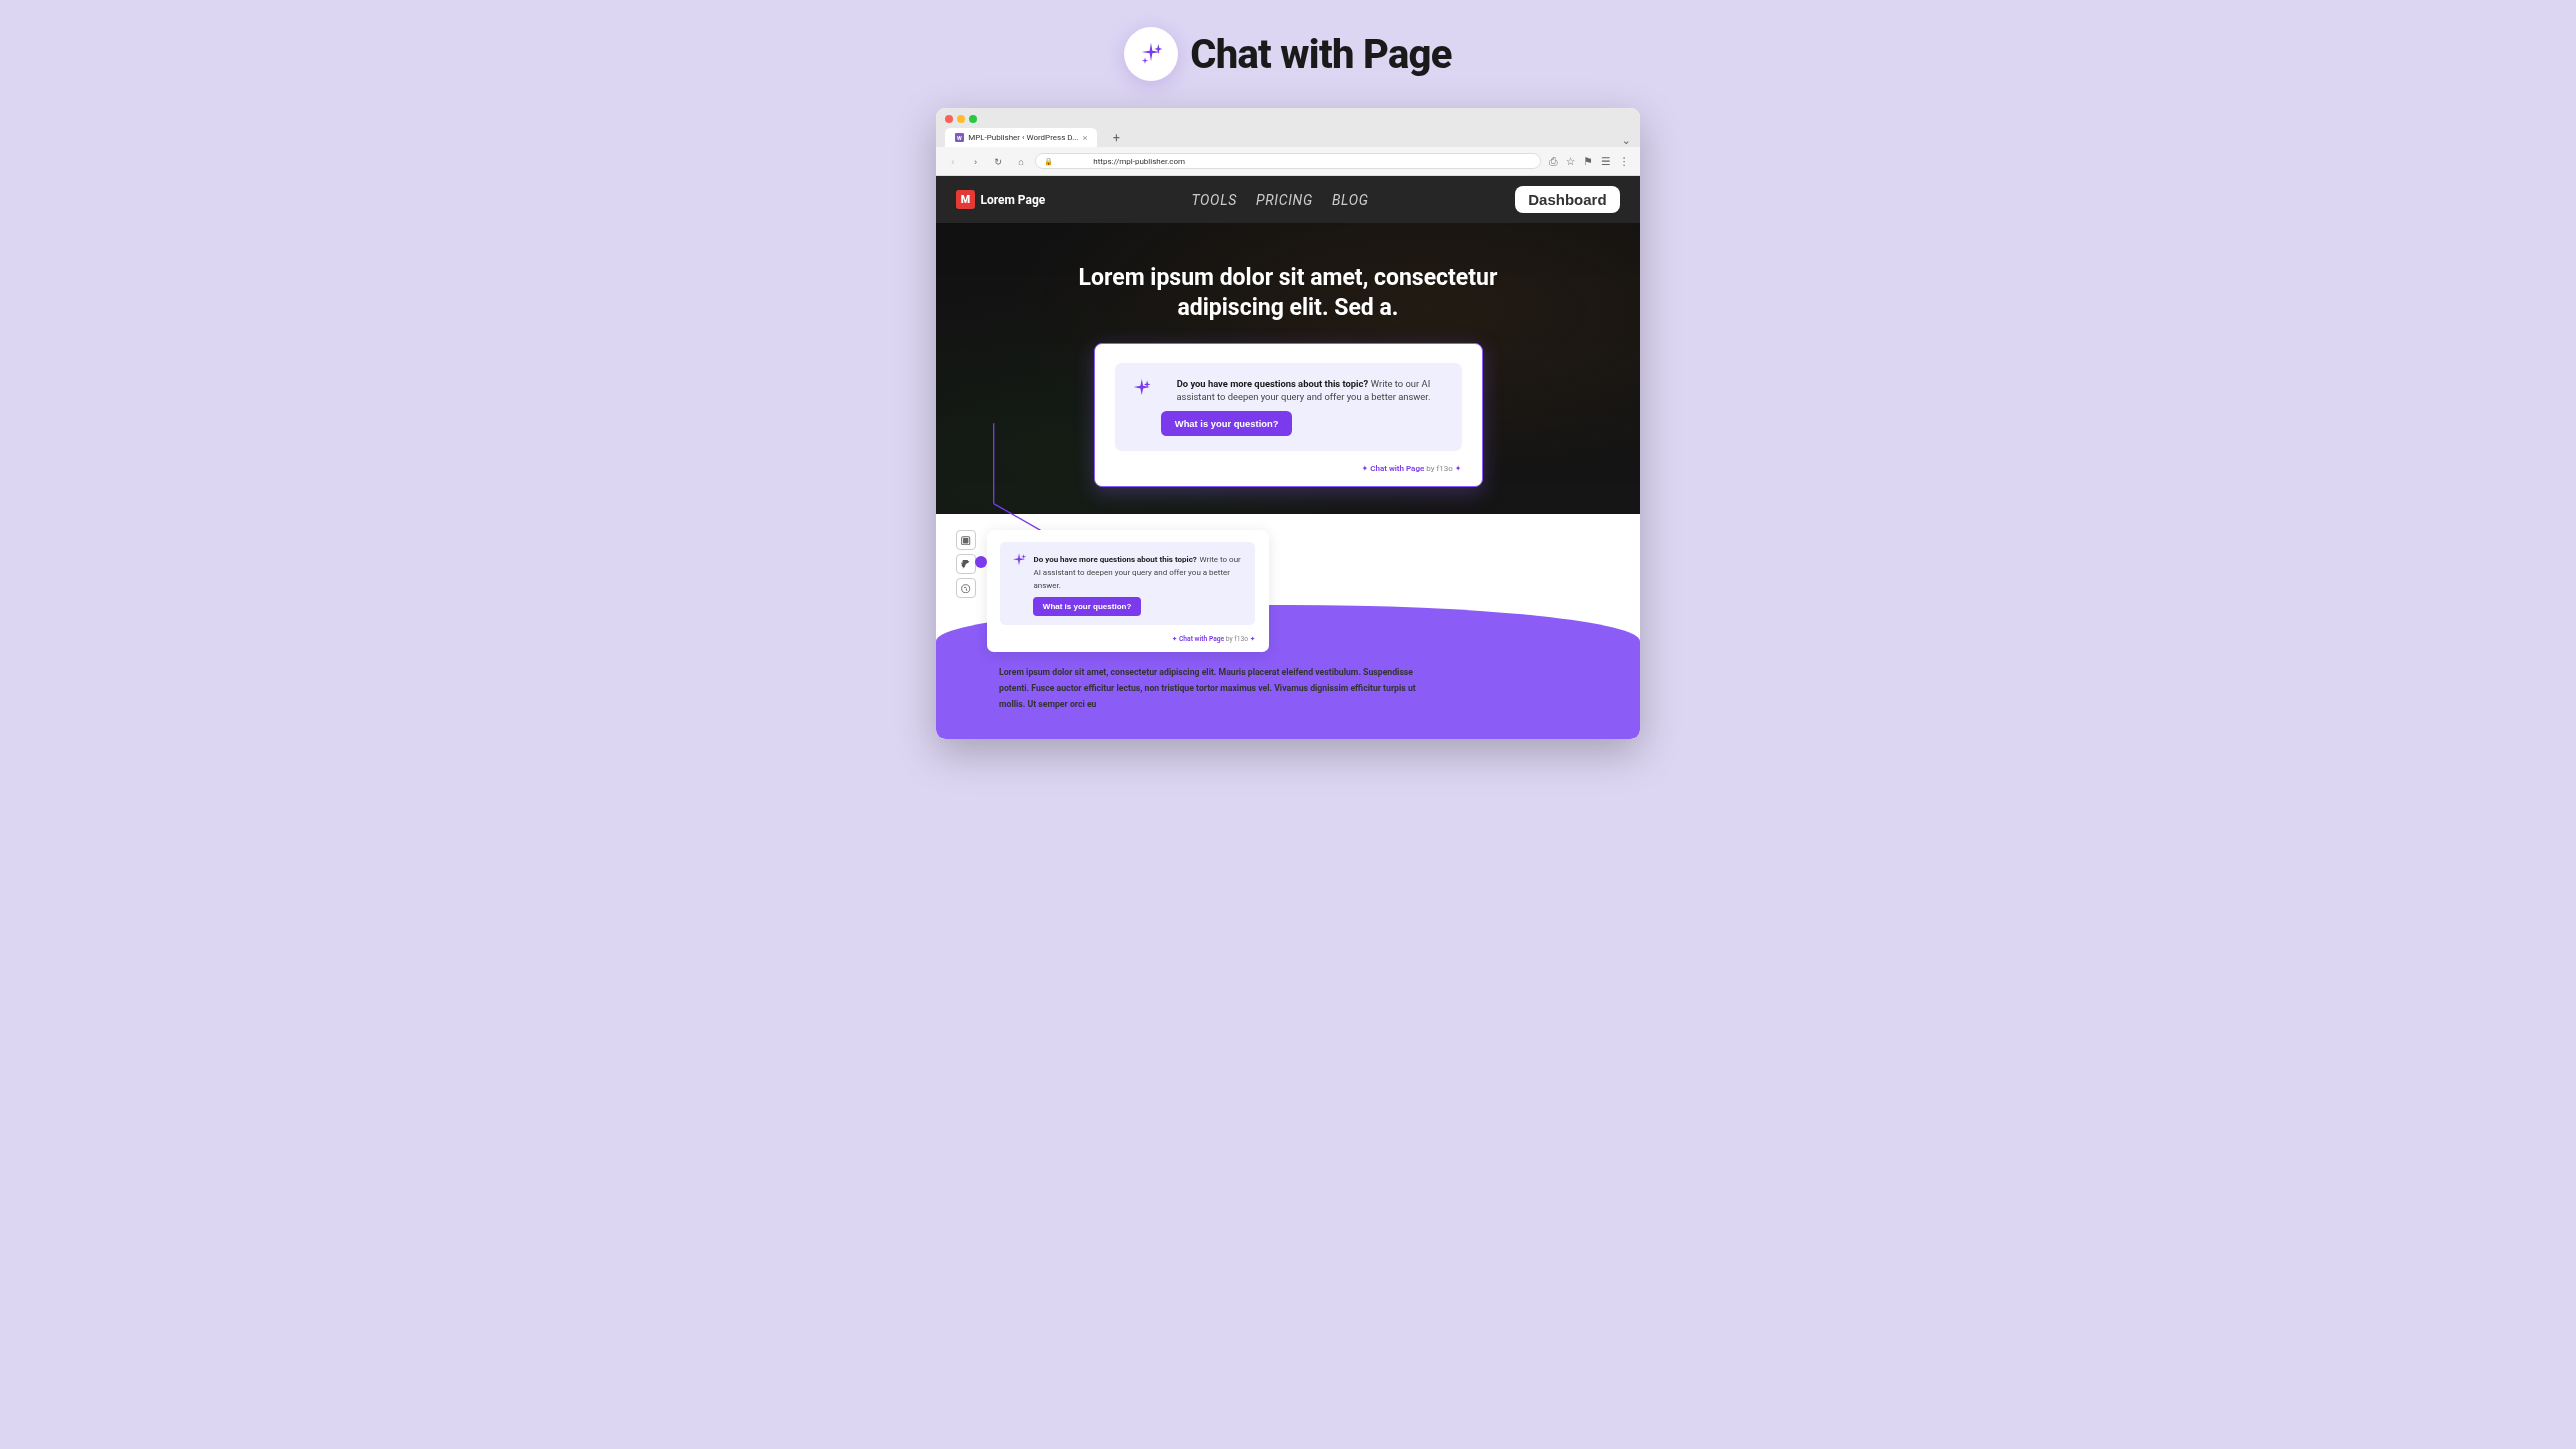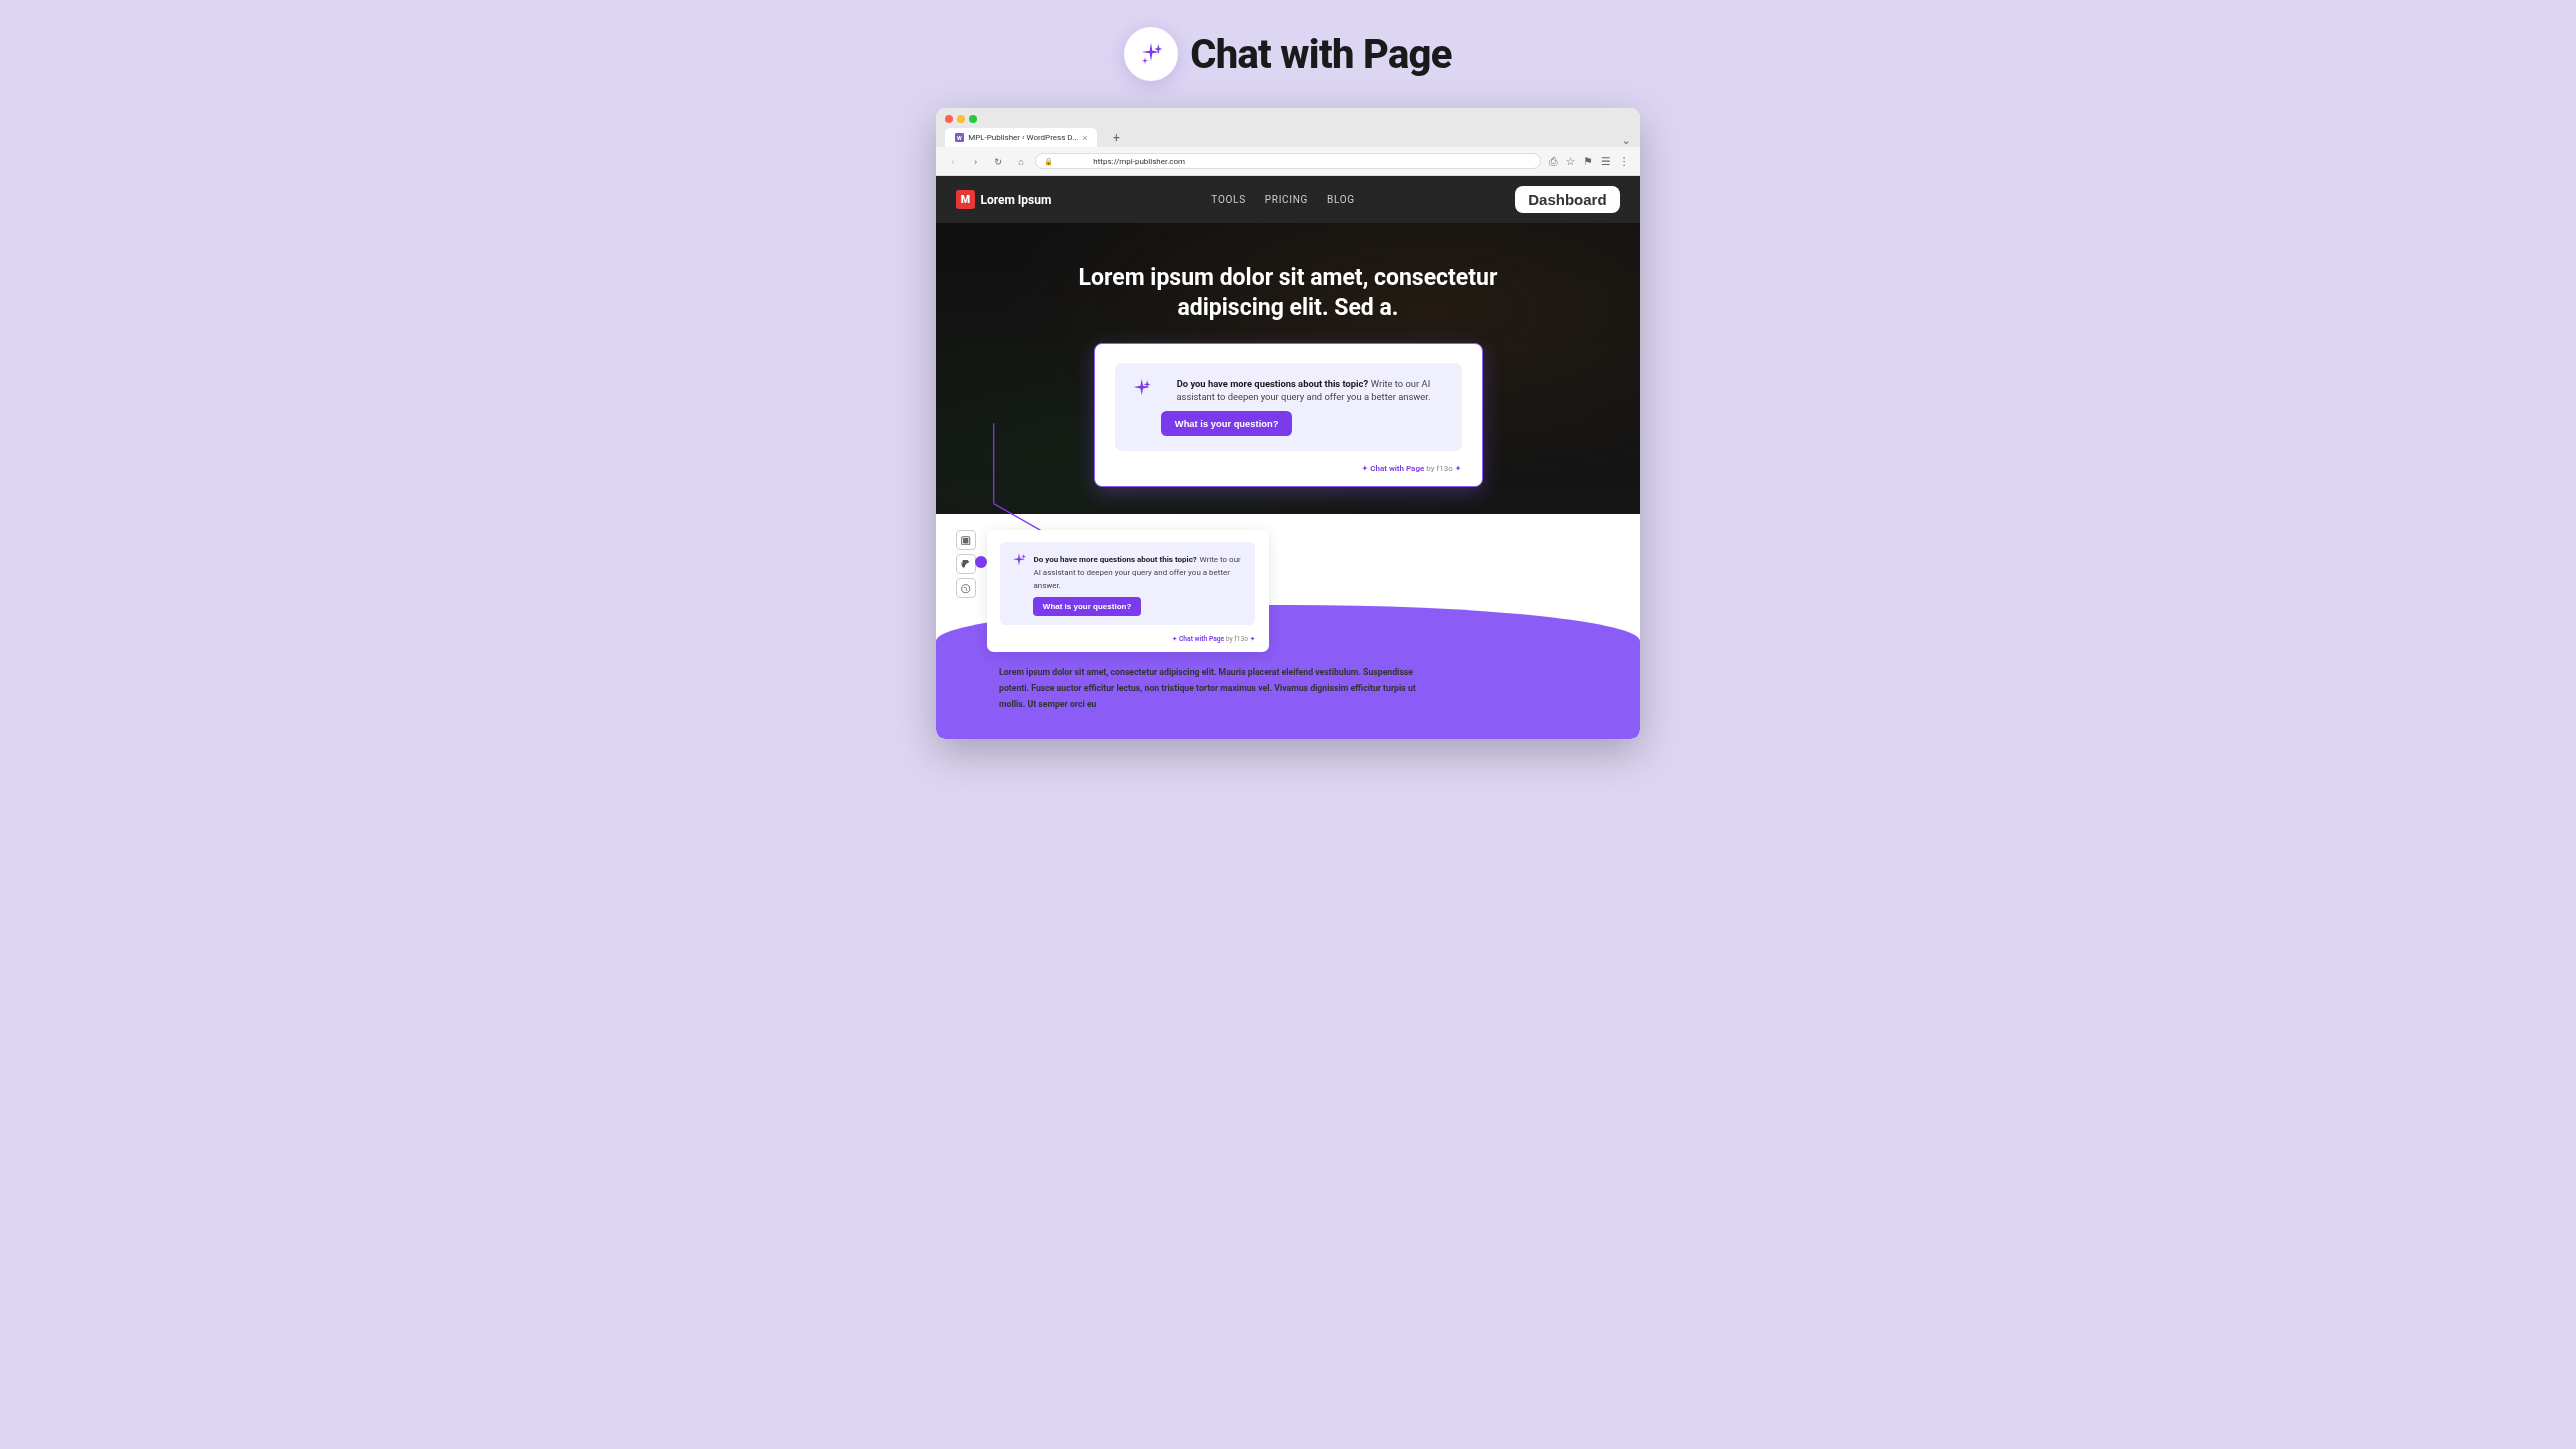--- a/index.html
+++ b/index.html
@@ -489,7 +489,7 @@
     <nav class="site-nav">
       <div class="site-logo">
         <div class="site-logo-icon">M</div>
-        <span>Lorem Ipsum</span>
+        <span>Lorem Page</span>
       </div>
       <div class="site-nav-links">
         <span class="site-nav-link">TOOLS</span>

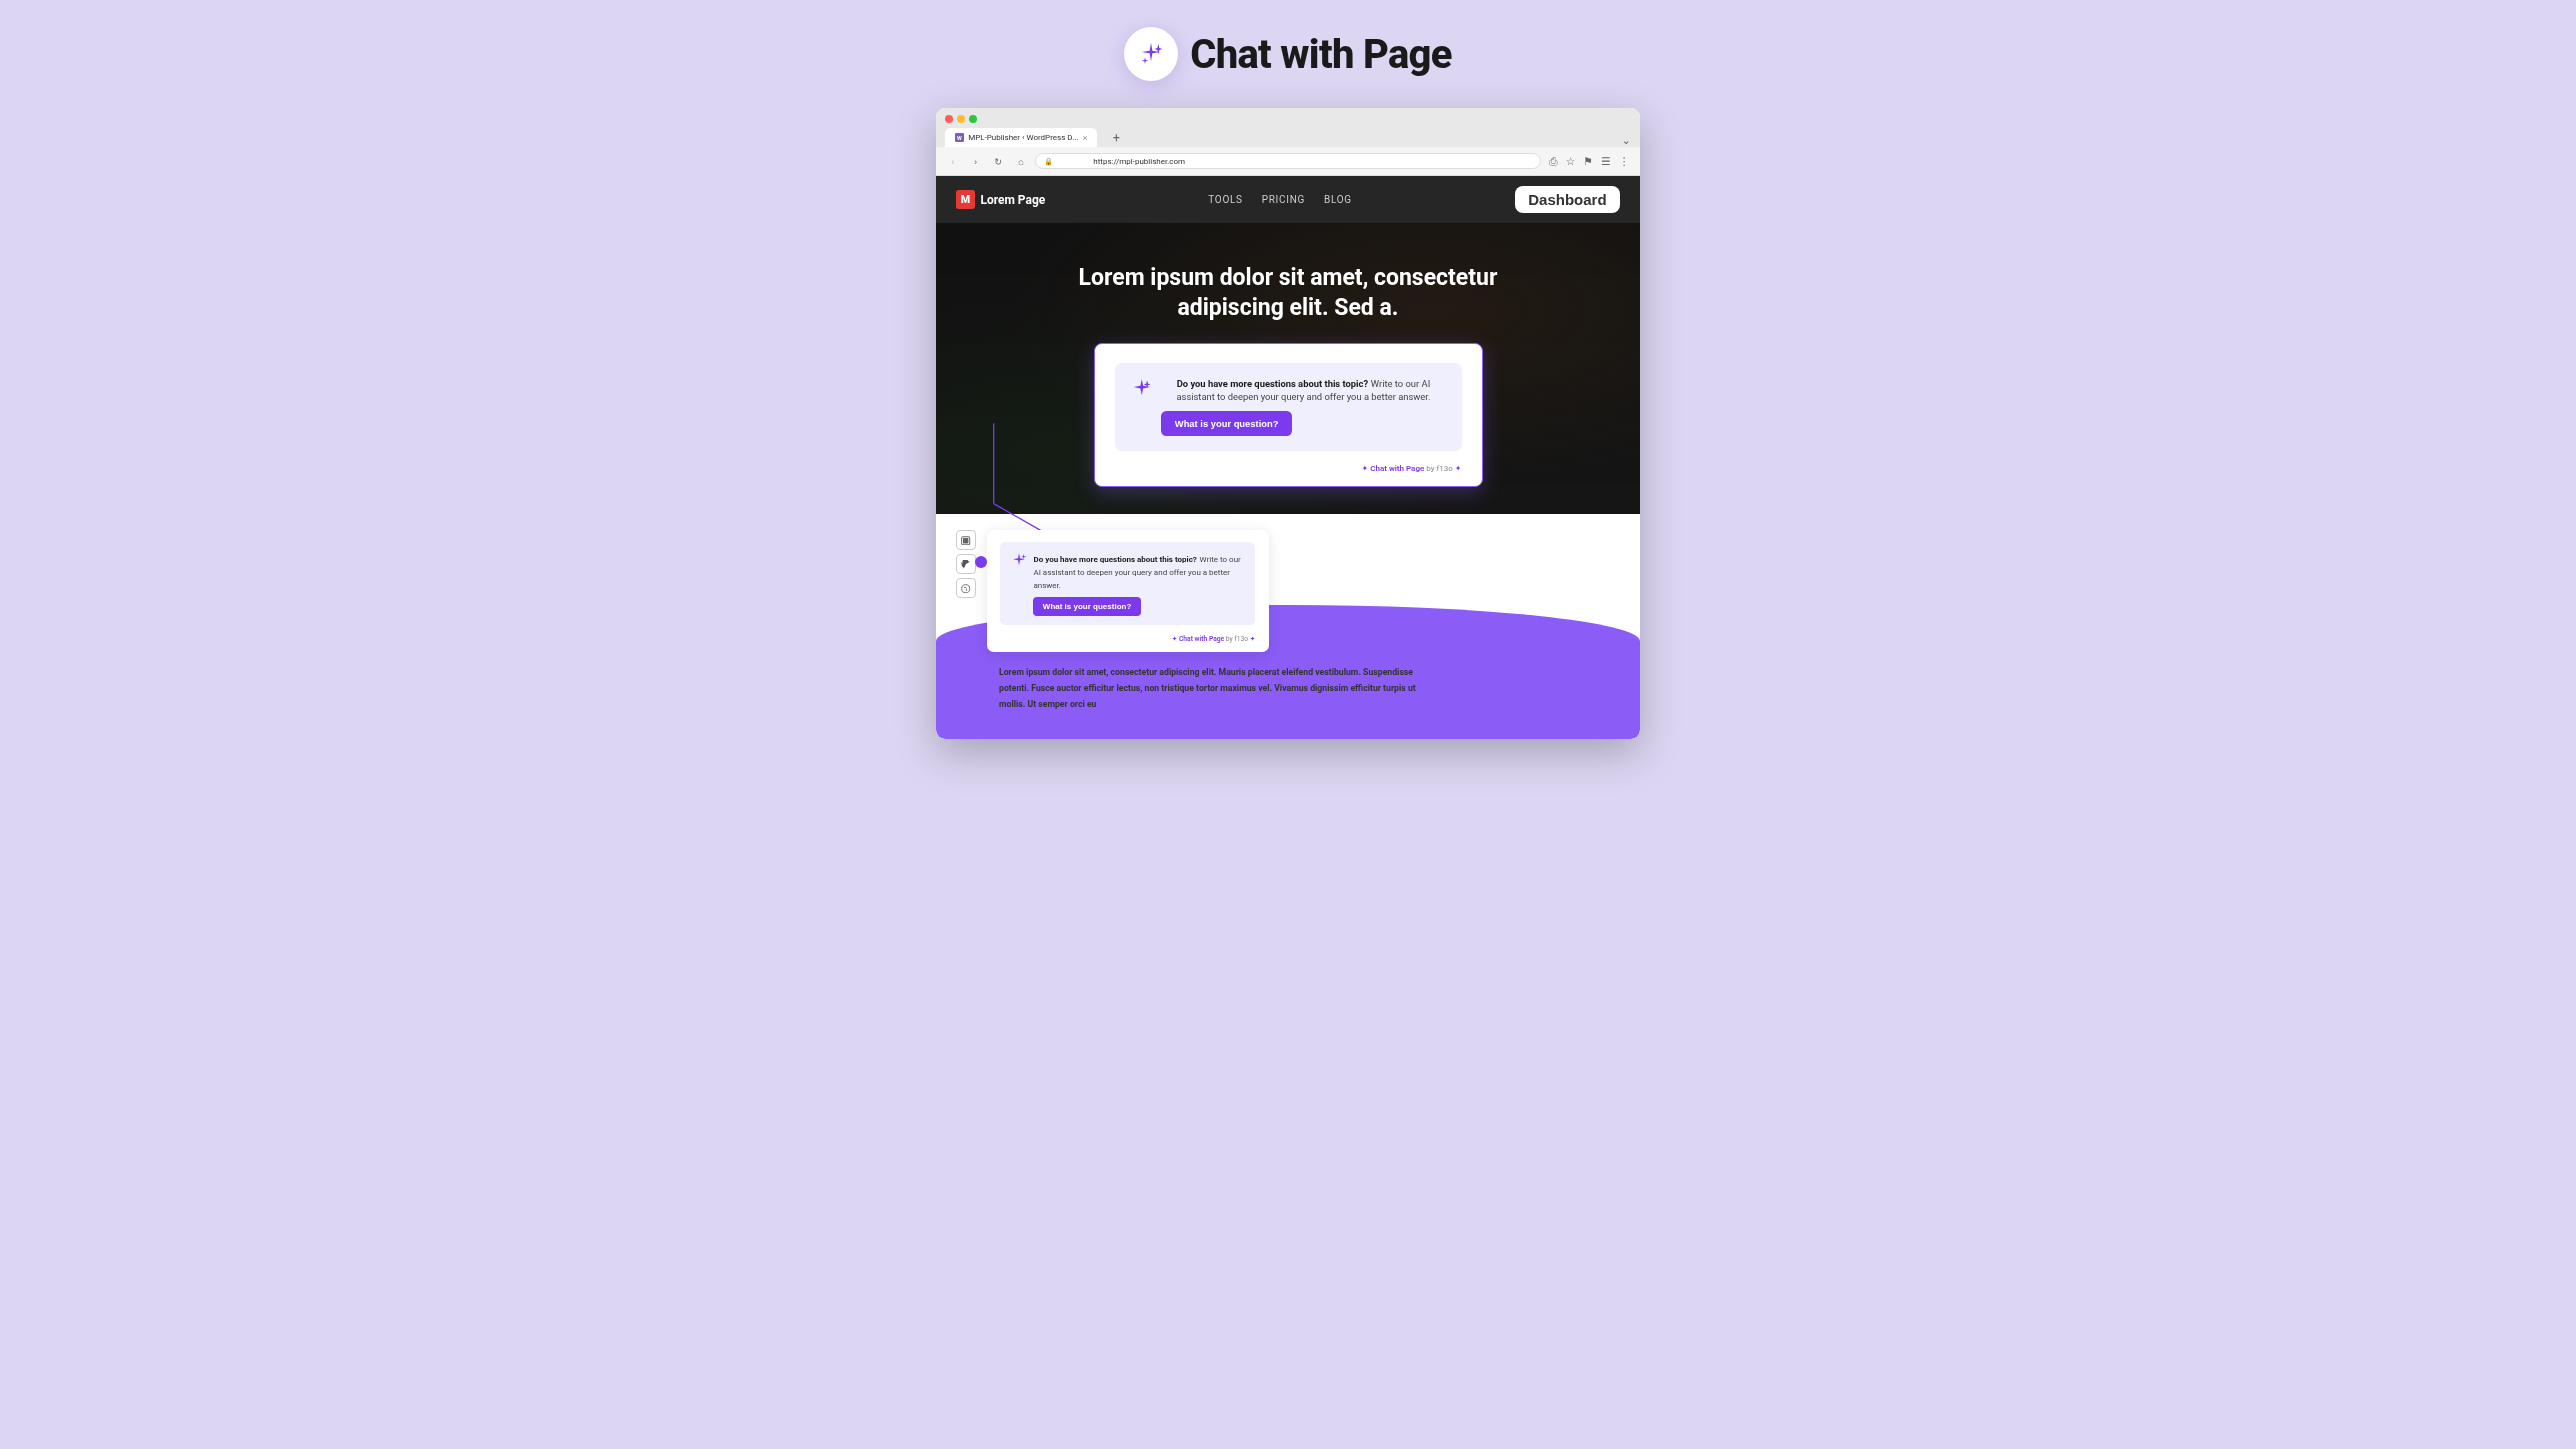--- a/index.html
+++ b/index.html
@@ -212,10 +212,11 @@
 
     .site-nav-link {
       color: #ccc;
-      font-size: 10px;
+      font-size: 14px;
       letter-spacing: 0.7px;
       text-transform: uppercase;
       cursor: pointer;
+      font-style: italic;
     }
 
     .site-dashboard-btn {

